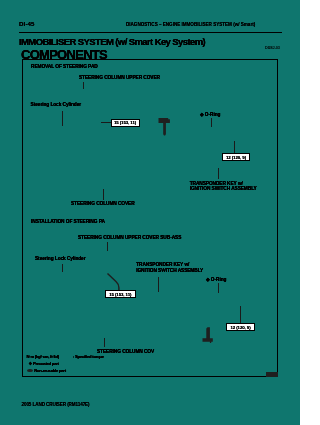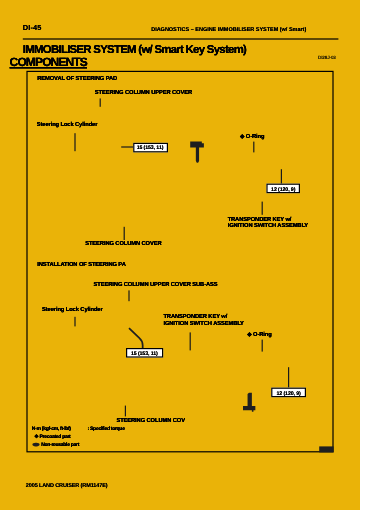--- a/index.html
+++ b/index.html
@@ -4,7 +4,7 @@
 <style>
   html,body{margin:0;padding:0;background:#fff;}
   body{width:300px;height:425px;overflow:hidden;font-family:"Liberation Sans",sans-serif;color:#000;}
-  .page{position:relative;width:300px;height:425px;background:#eab308;}
+  .page{position:relative;width:300px;height:425px;background:#0f766e;}
   .blurwrap{filter:blur(0.2px);}
   .abs{position:absolute;}
   #hdr-page{left:19px;top:19.5px;font-size:6.2px;font-weight:bold;letter-spacing:.1px;text-shadow:0 0 .35px #000;}

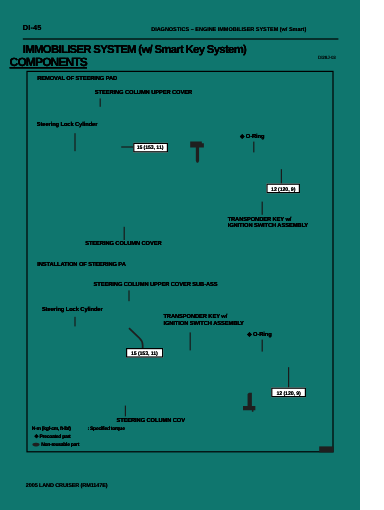--- a/index.html
+++ b/index.html
@@ -12,7 +12,7 @@
   #hdr-rule{left:19px;right:18px;top:31.5px;height:1px;background:#000;}
   #title{left:19px;top:35.5px;font-size:9.5px;font-weight:bold;letter-spacing:-.6px;white-space:nowrap;text-shadow:0 0 .4px #000,0 0 .4px #000;}
   #code{left:265px;top:45.2px;font-size:3.9px;font-weight:bold;letter-spacing:-.15px;}
-  #subtitle{left:8px;top:46.8px;font-size:10px;font-weight:bold;letter-spacing:-.72px;text-shadow:0 0 .4px #000,0 0 .4px #000;text-decoration:underline;}
+  #subtitle{left:21px;top:46.8px;font-size:13px;font-weight:bold;letter-spacing:-.72px;text-shadow:0 0 .4px #000,0 0 .4px #000;}
   .frame{left:22px;top:58.5px;width:256px;height:318.5px;border:1px solid #000;box-sizing:border-box;}
   #footer{left:21.5px;top:401.5px;font-size:4.6px;font-weight:bold;letter-spacing:-.1px;text-shadow:0 0 .35px #000;}
   .cap{font-size:4.8px;font-weight:bold;white-space:nowrap;line-height:1.5;letter-spacing:-.08px;text-shadow:0 0 .35px #000,0 0 .35px #000;}

